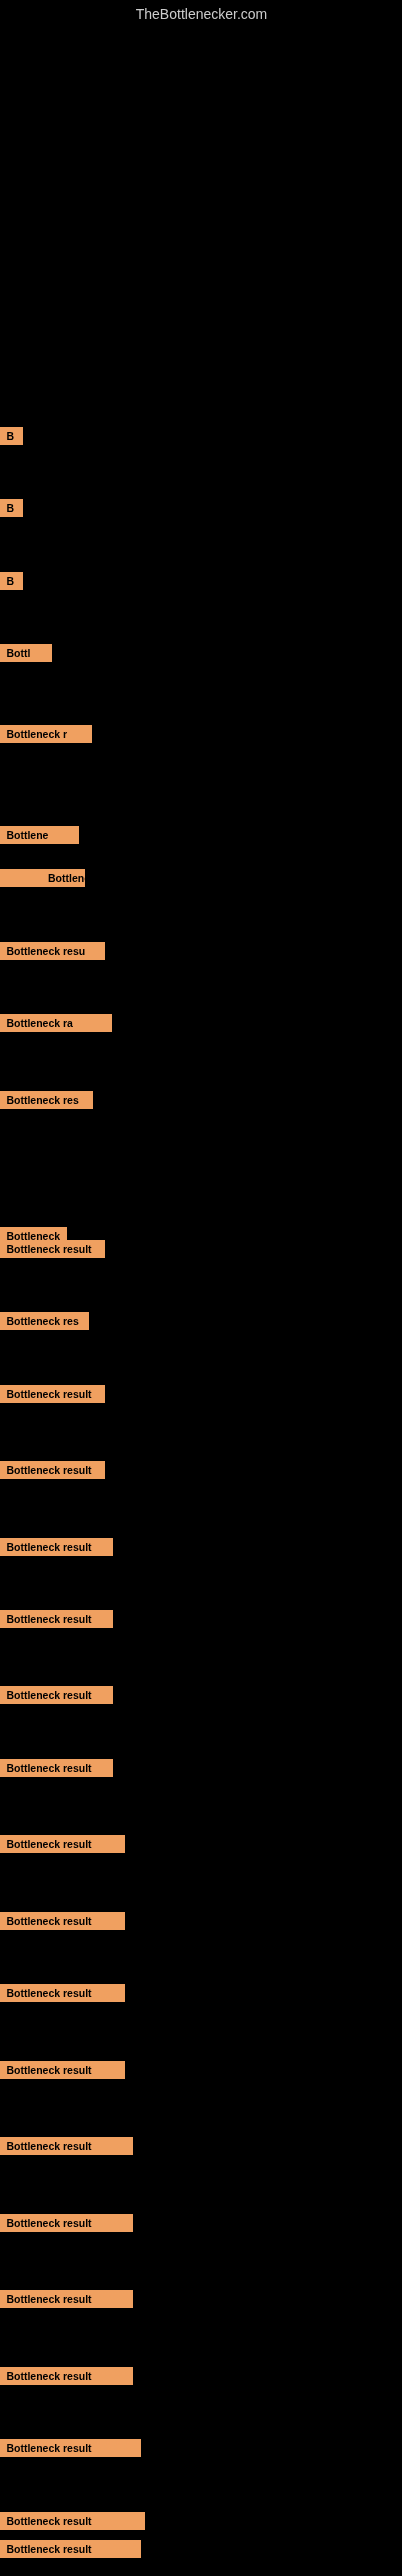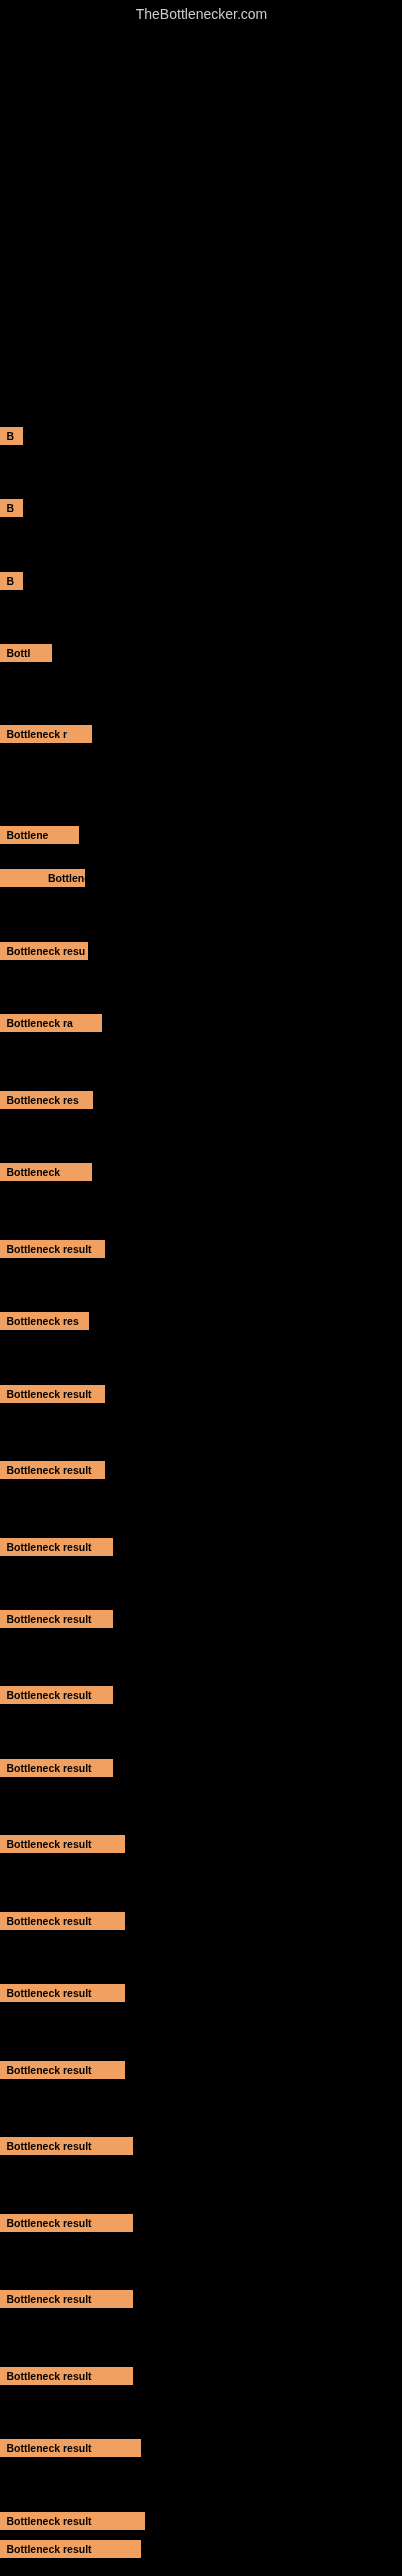--- a/index.html
+++ b/index.html
@@ -48,7 +48,7 @@
     .label-5 { top: 725px; width: 92px; }
     .label-6 { top: 826px; width: 79px; }
     .label-7 { top: 869px; width: 85px; padding-left: 48px; }
-    .label-8 { top: 942px; width: 88px; }
+    .label-8 { top: 942px; width: 105px; }
     .label-9 { top: 1014px; width: 102px; }
     .label-10 { top: 1091px; width: 93px; }
     .label-11 { top: 1163px; width: 92px; }

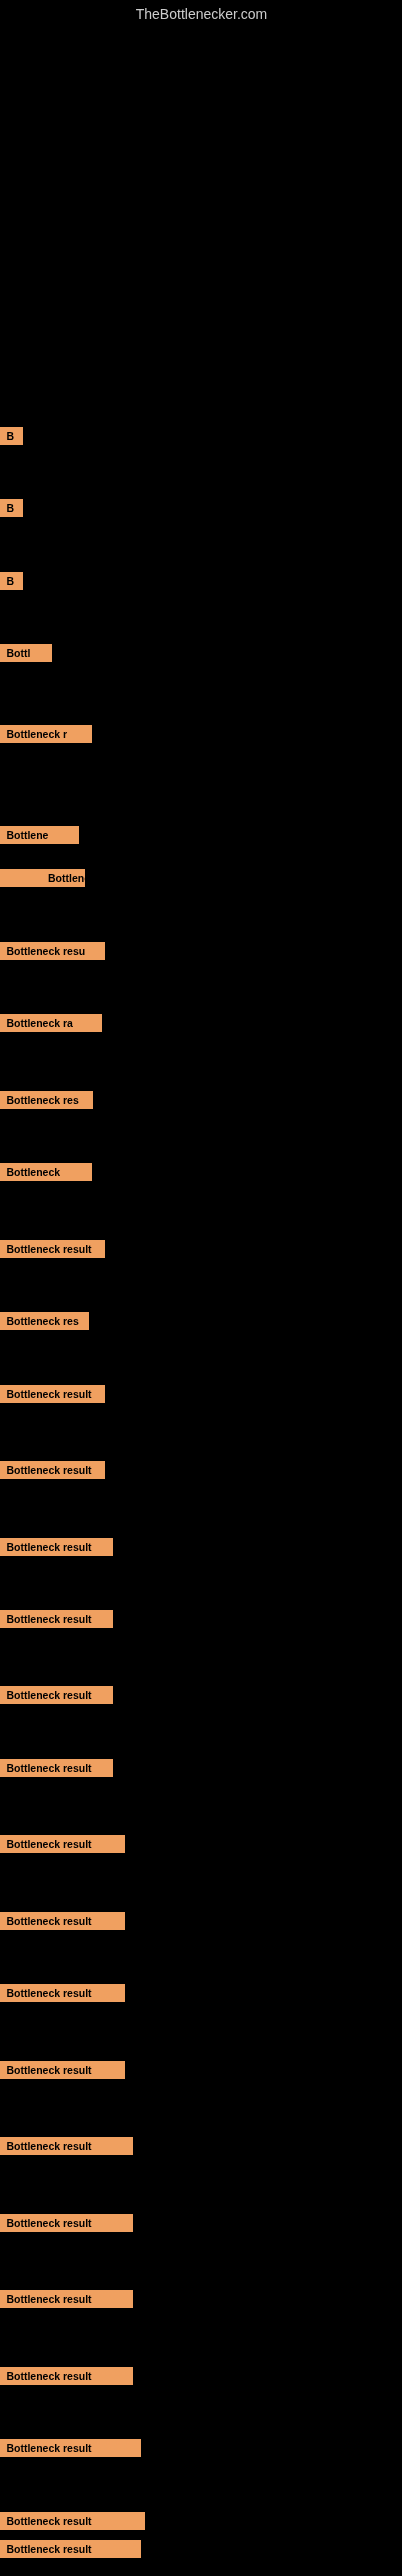--- a/index.html
+++ b/index.html
@@ -49,7 +49,7 @@
     .label-6 { top: 826px; width: 79px; }
     .label-7 { top: 869px; width: 85px; padding-left: 48px; }
     .label-8 { top: 942px; width: 105px; }
-    .label-9 { top: 1014px; width: 102px; }
+    .label-9 { top: 1014px; width: 112px; }
     .label-10 { top: 1091px; width: 93px; }
     .label-11 { top: 1163px; width: 92px; }
     .label-12 { top: 1240px; width: 105px; }

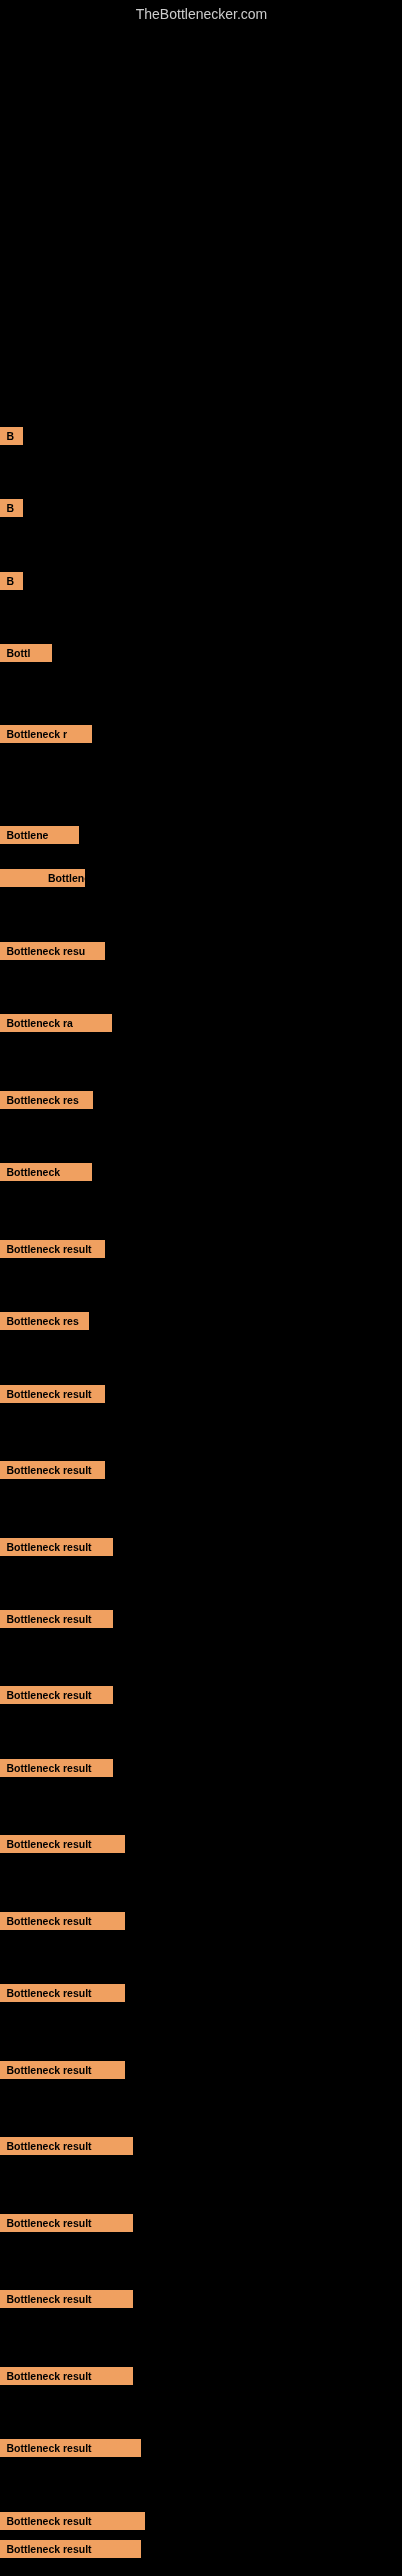--- a/index.html
+++ b/index.html
@@ -51,7 +51,7 @@
     .label-8 { top: 942px; width: 105px; }
     .label-9 { top: 1014px; width: 112px; }
     .label-10 { top: 1091px; width: 93px; }
-    .label-11 { top: 1163px; width: 92px; }
+    .label-11 { top: 1227px; width: 67px; text-decoration: underline; }
     .label-12 { top: 1240px; width: 105px; }
     .label-13 { top: 1312px; width: 89px; }
     .label-14 { top: 1385px; width: 105px; }

